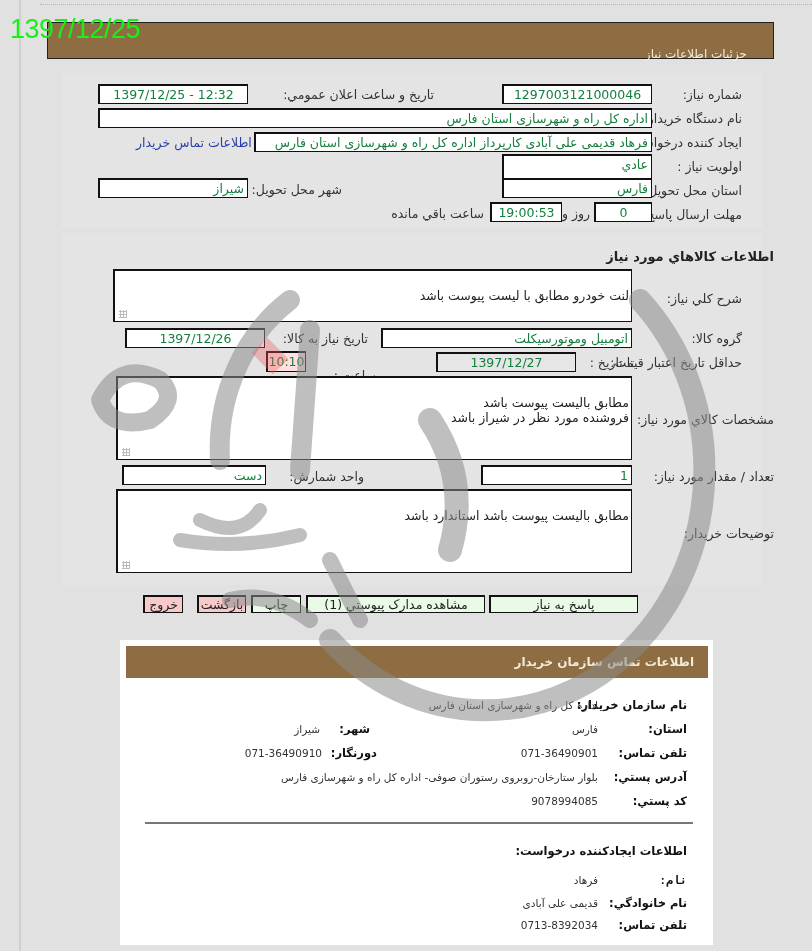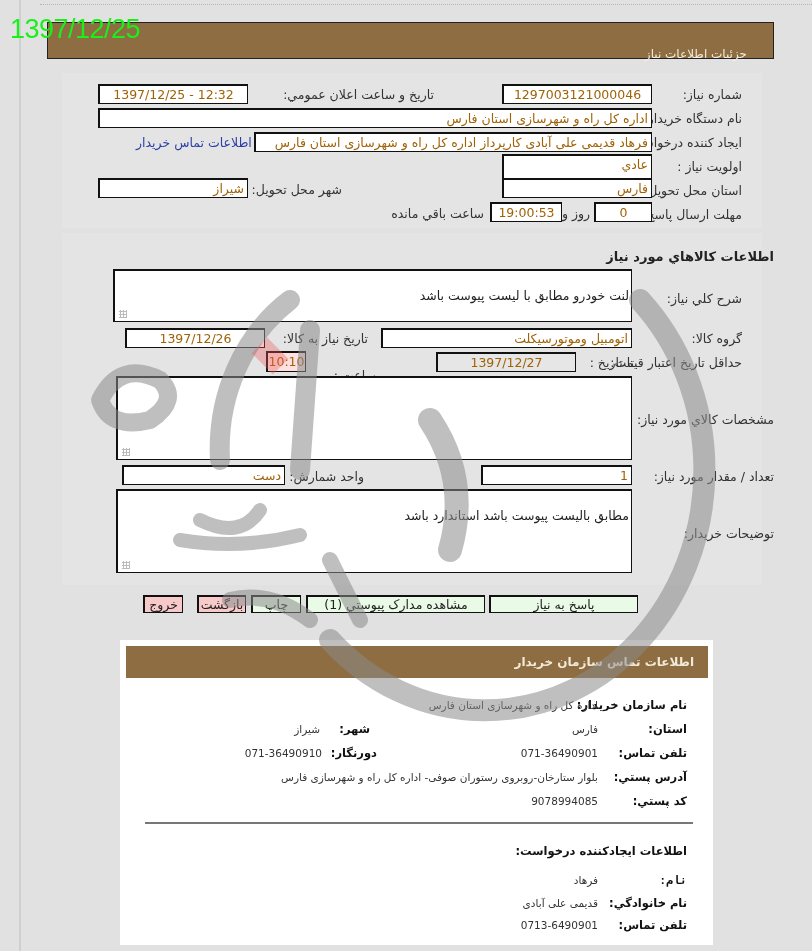--- a/index.html
+++ b/index.html
@@ -22,7 +22,7 @@
   .lbl { position:absolute; direction:rtl; text-align:right; white-space:nowrap; font-size:12.5px; color:#333; }
   .box {
     position:absolute; background:#fff; border:1px solid #111; border-top-width:2px; border-left-width:2px;
-    box-sizing:border-box; direction:rtl; font-size:12.5px; color:#a16207; padding:0 3px; white-space:nowrap; overflow:hidden;
+    box-sizing:border-box; direction:rtl; font-size:12.5px; color:#15803d; padding:0 3px; white-space:nowrap; overflow:hidden;
     line-height:17px;
   }
   .box.center { text-align:center; }

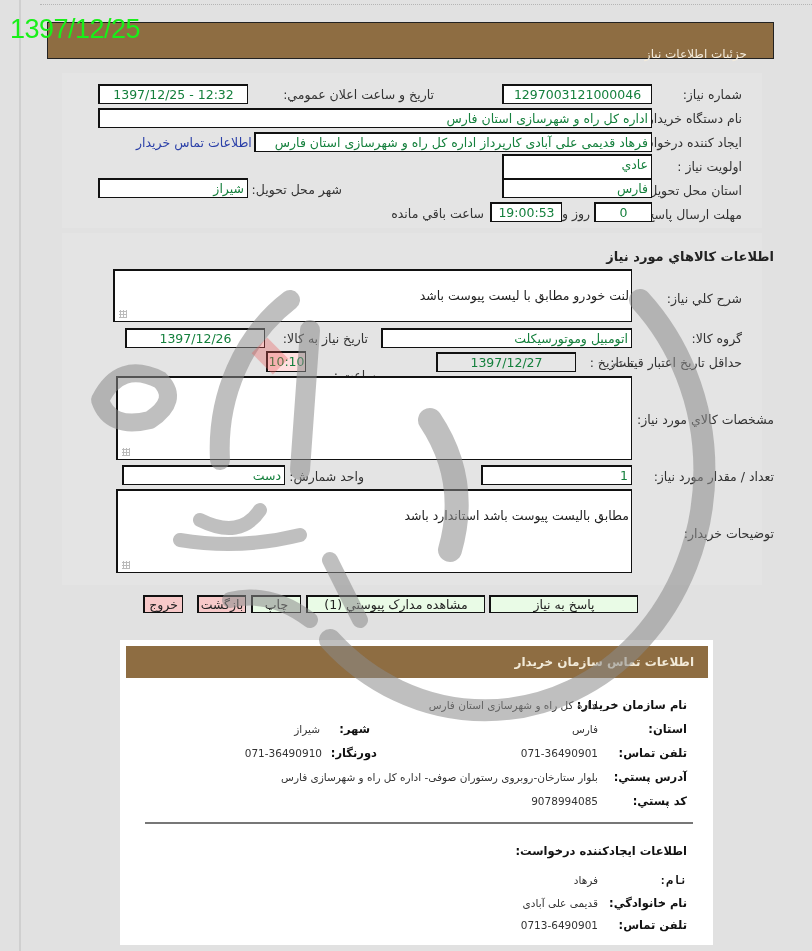--- a/index.html
+++ b/index.html
@@ -115,6 +115,8 @@
 
 <div class="lbl" style="right:38px; top:412px;">مشخصات کالاي مورد نياز:</div>
 <div class="area" style="left:116px; top:376px; width:516px; height:84px;">
+  <span>مطابق بالیست پیوست باشد
+فروشنده مورد نظر در شیراز باشد</span>
   <div class="grip"></div>
 </div>
 

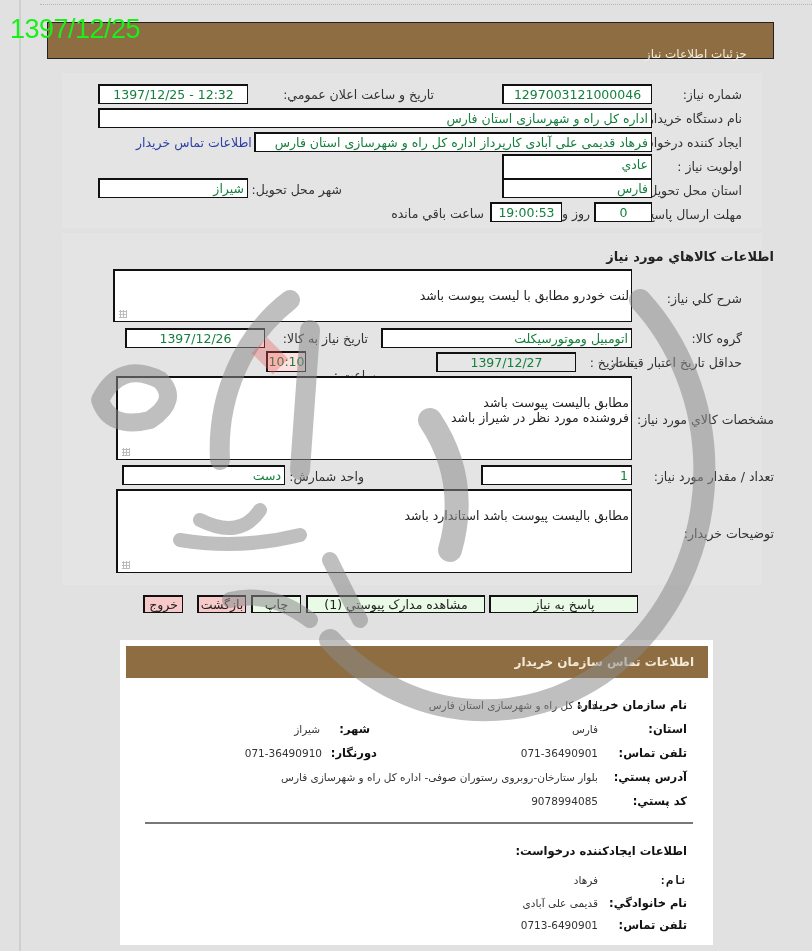--- a/index.html
+++ b/index.html
@@ -123,7 +123,7 @@
 <div class="lbl" style="right:38px; top:469px;">تعداد / مقدار مورد نياز:</div>
 <div class="box" style="left:481px; top:465px; width:151px; height:20px;">1</div>
 <div class="lbl" style="right:448px; top:469px;">واحد شمارش:</div>
-<div class="box" style="left:122px; top:465px; width:163px; height:20px;">دست</div>
+<div class="box" style="left:122px; top:465px; width:144px; height:20px;">دست</div>
 
 <div class="lbl" style="right:38px; top:526px;">توضيحات خريدار:</div>
 <div class="area" style="left:116px; top:489px; width:516px; height:84px;">

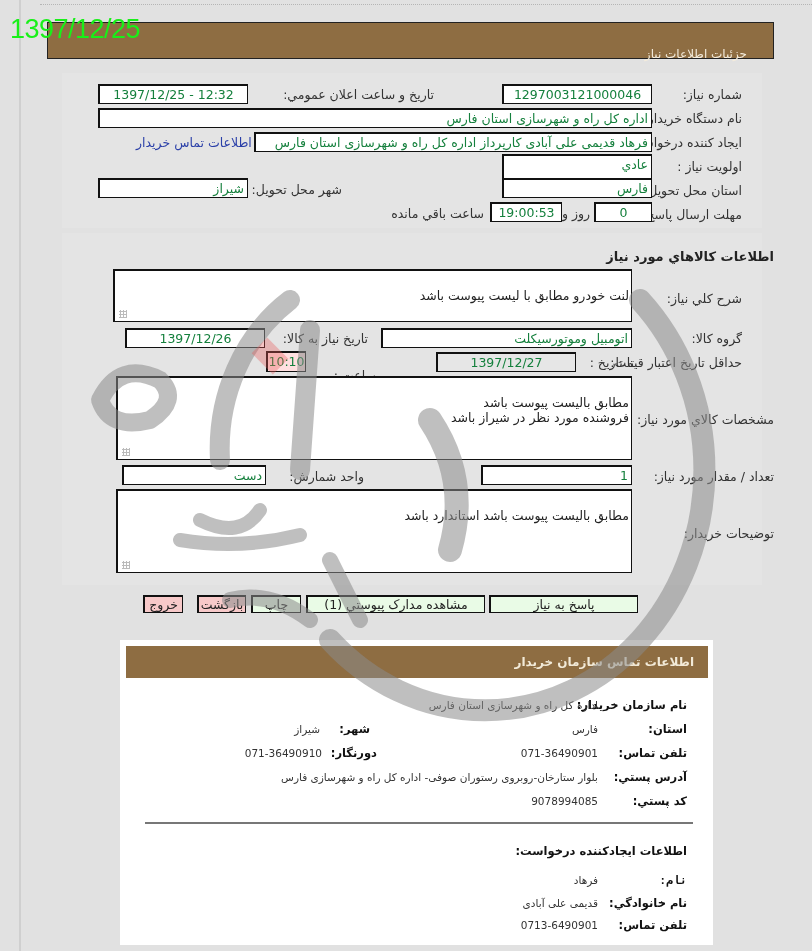--- a/index.html
+++ b/index.html
@@ -172,7 +172,7 @@
   <div class="cv" style="right:115px; top:257px;">قدیمی علی آبادی</div>
 
   <div class="ck" style="right:26px; top:278px;">تلفن تماس:</div>
-  <div class="cv ltr" style="right:115px; top:279px;">0713-6490901</div>
+  <div class="cv ltr" style="right:115px; top:279px;">0713-8392034</div>
 </div>
 
 <svg class="wm" viewBox="0 0 812 951">

